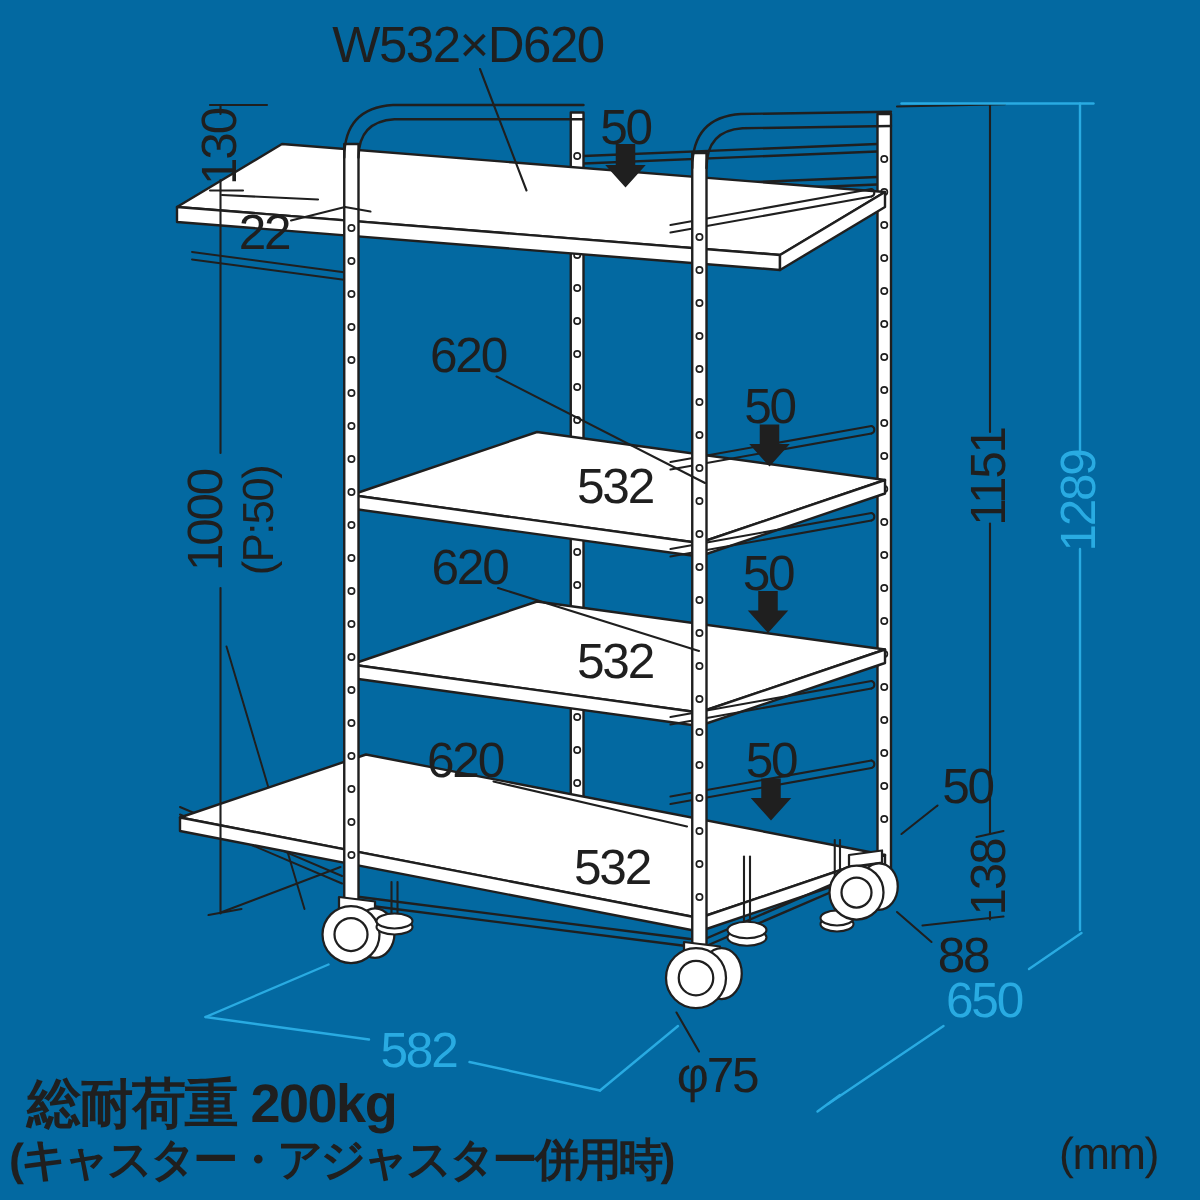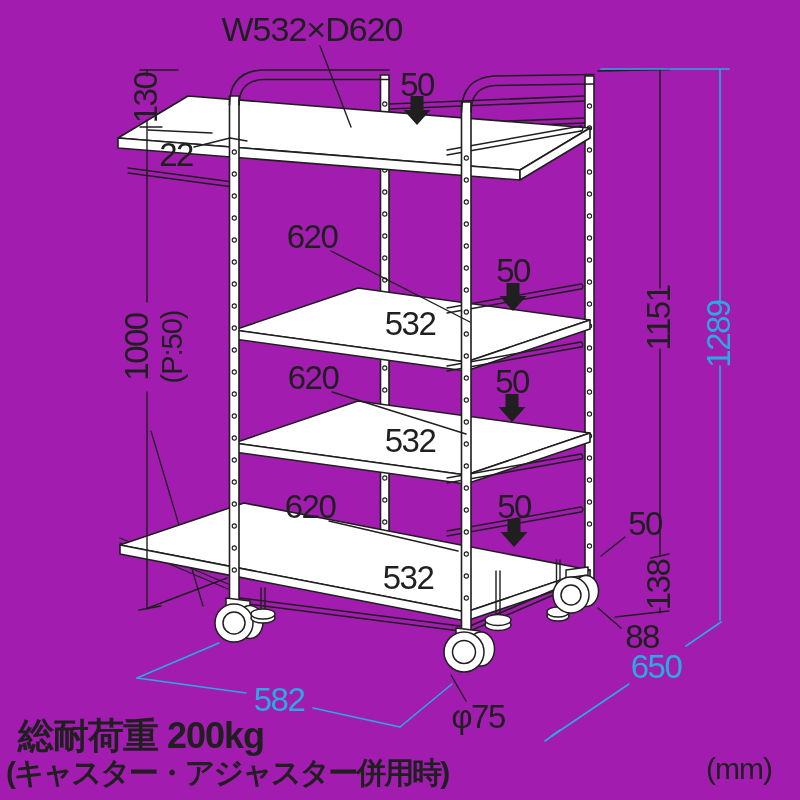--- a/index.html
+++ b/index.html
@@ -3,7 +3,7 @@
 <meta charset="utf-8">
 <style>
   html,body{margin:0;padding:0;background:#ffffff;}
-  .stage{width:800px;height:800px;position:relative;background:#a21caf;overflow:hidden;
+  .stage{width:800px;height:800px;position:relative;background:#0369a1;overflow:hidden;
          font-family:"Liberation Sans", sans-serif;text-align:center;}
   svg text{font-family:"Liberation Sans", sans-serif;fill:#1f1f1f;}
   .dim-num{font-size:33px;letter-spacing:-1.5px;}

